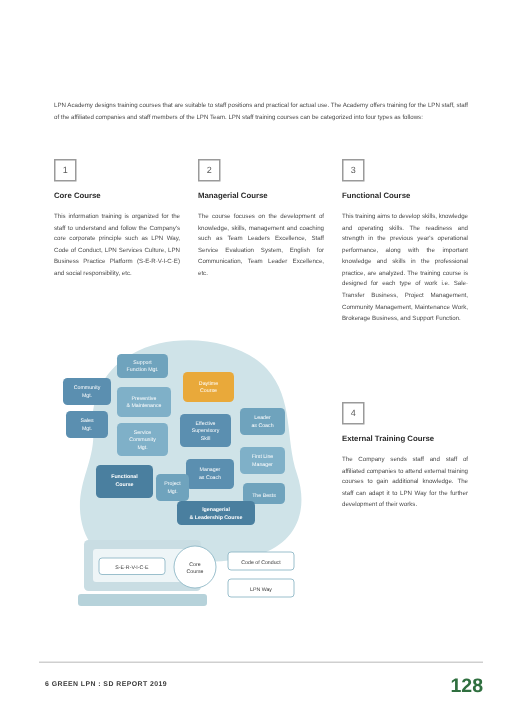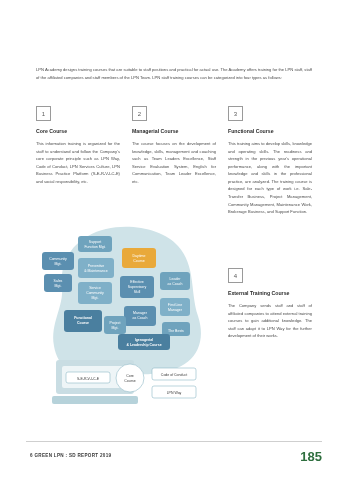--- a/index.html
+++ b/index.html
@@ -212,7 +212,7 @@
 
   <div class="footer-line"></div>
   <div class="footer-left">6 GREEN LPN : SD REPORT 2019</div>
-  <div class="footer-right">185</div>
+  <div class="footer-right">128</div>
 
 </div>
 

